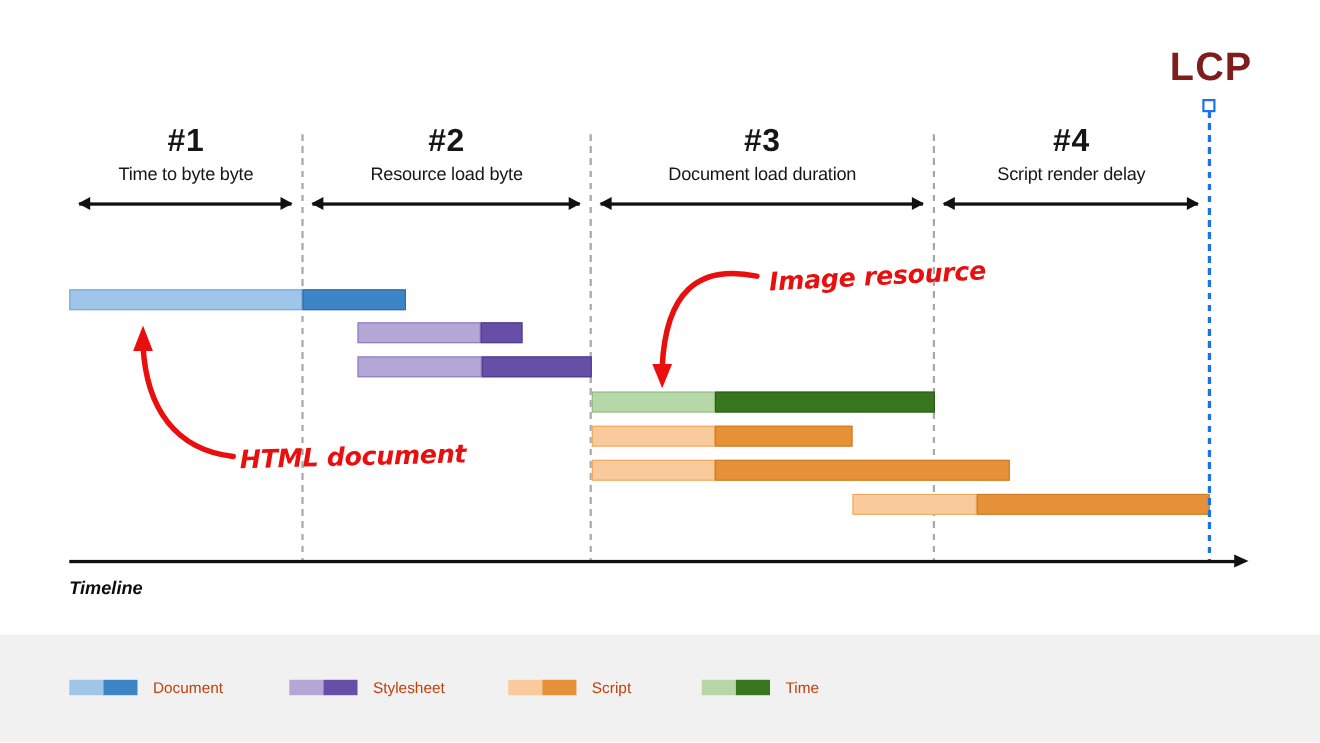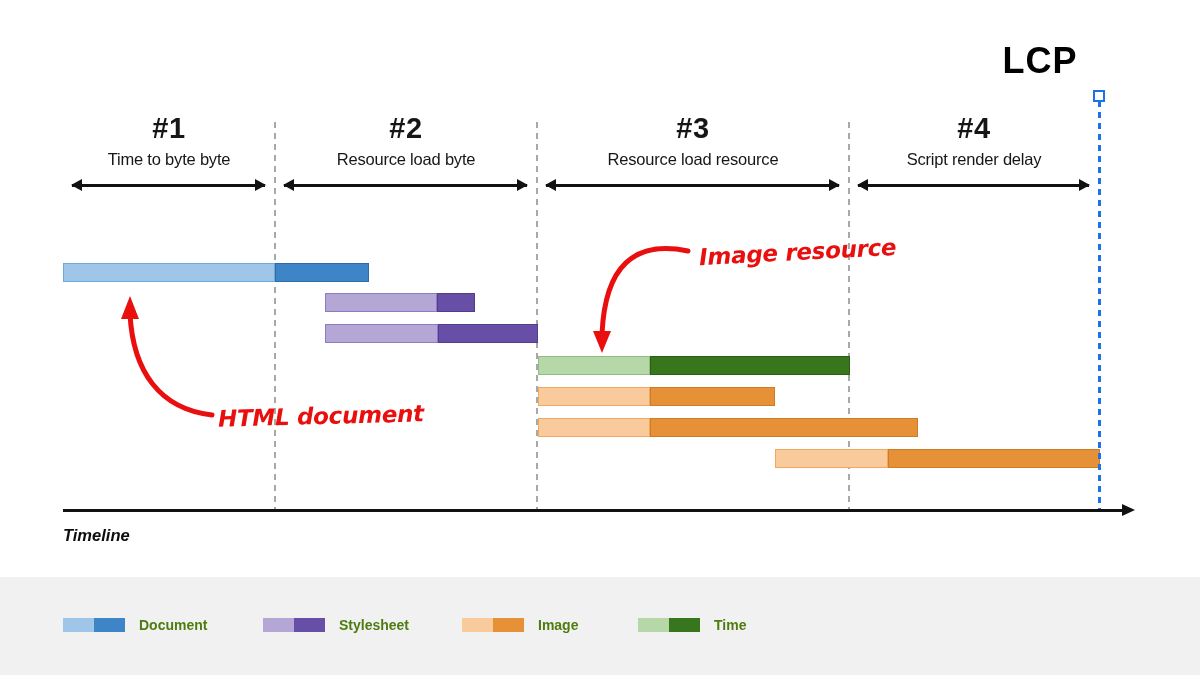--- a/index.html
+++ b/index.html
@@ -20,8 +20,8 @@
   
   #lcp-line{position:absolute;left:1098px;top:101px;width:2.5px;height:409px;}
   #lcp-marker{position:absolute;left:1093px;top:90px;width:8px;height:8px;background:#fff;box-sizing:content-box;}
-  #lcp-title{position:absolute;left:1040px;top:40px;transform:translateX(-50%);
-             font-size:36px;font-weight:700;letter-spacing:1px;color:#000000;text-align:center;}
+  #lcp-title{position:absolute;left:1101px;top:40px;transform:translateX(-50%);
+             font-size:36px;font-weight:700;letter-spacing:1px;color:#7f1d1d;text-align:center;}
   
   .seg{position:absolute;box-sizing:border-box;}
   

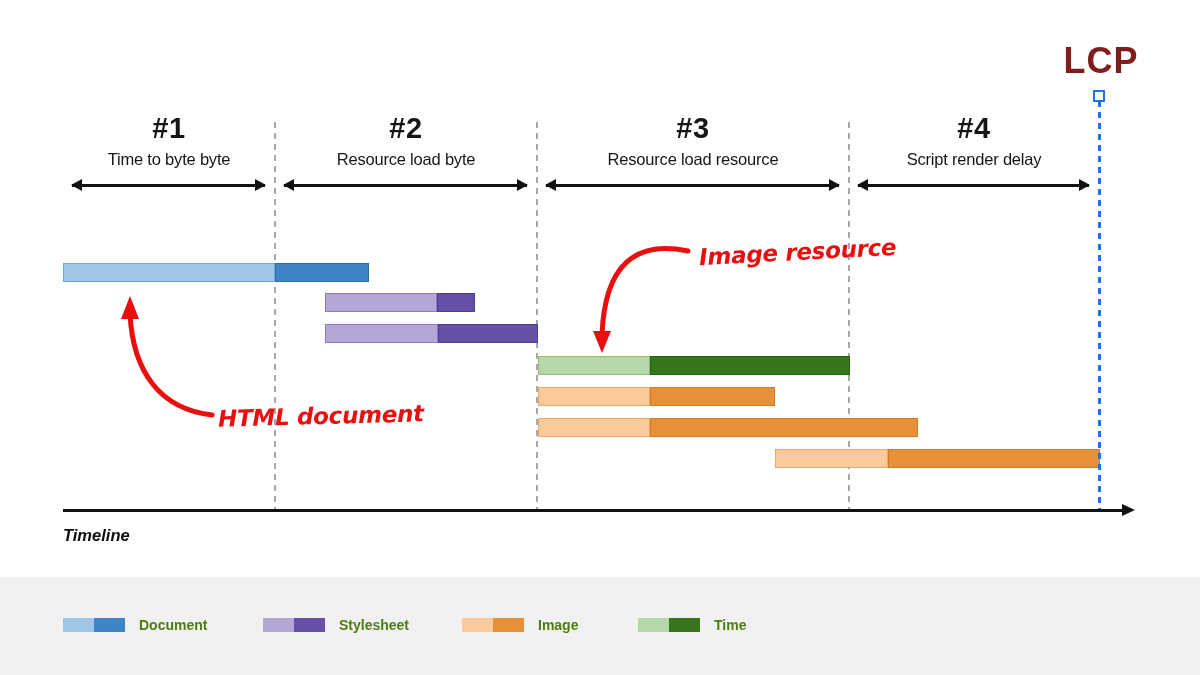--- a/index.html
+++ b/index.html
@@ -53,7 +53,7 @@
       <div class="phase-label" style="left: 406px;">Resource load byte</div>
       <div class="h-arrow" style="left: 284px; width: 243px;"></div>
       <div class="phase-num" style="left: 693px;">#3</div>
-      <div class="phase-label" style="left: 693px;">Resource load resource</div>
+      <div class="phase-label" style="left: 693px;">Document load duration</div>
       <div class="h-arrow" style="left: 546px; width: 293px;"></div>
       <div class="phase-num" style="left: 974px;">#4</div>
       <div class="phase-label" style="left: 974px;">Script render delay</div>

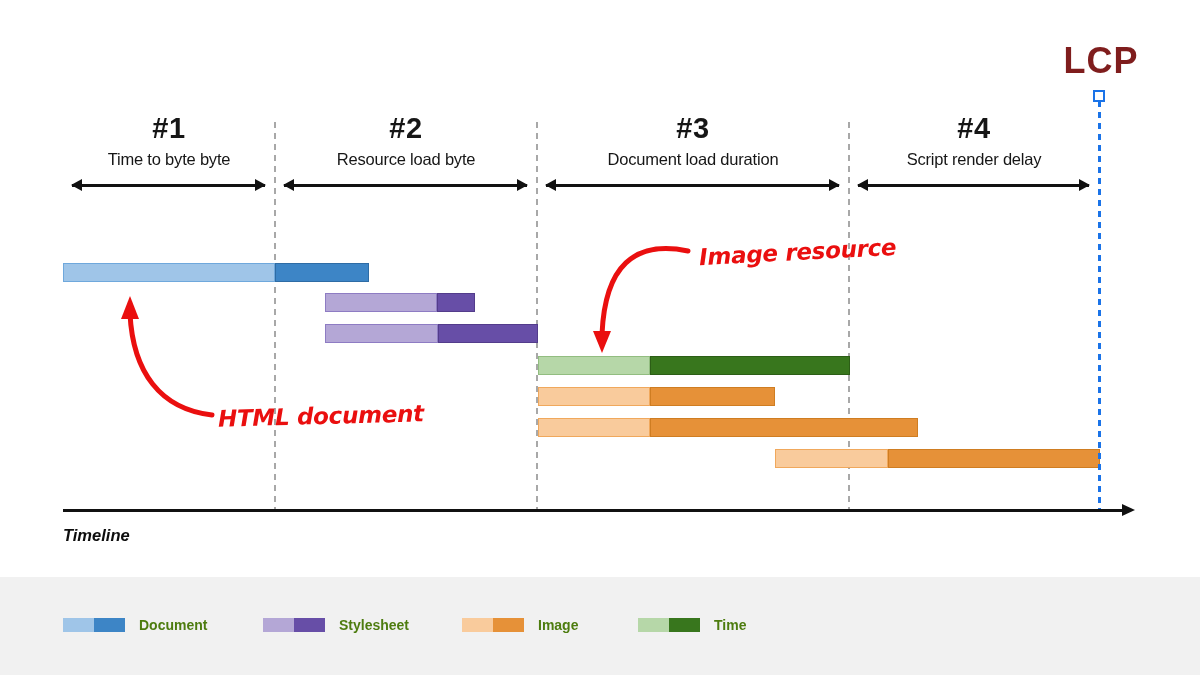--- a/index.html
+++ b/index.html
@@ -38,7 +38,7 @@
   
   #legend-band{position:absolute;left:0;top:577px;width:1200px;height:98px;}
   .lg-swatch{position:absolute;top:618px;width:31px;height:14px;}
-  .lg-label{position:absolute;top:618px;font-size:14px;font-weight:700;color:#4d7c0f;line-height:15px;white-space:nowrap;}
+  .lg-label{position:absolute;top:618px;font-size:14px;font-weight:400;color:#c2410c;line-height:15px;white-space:nowrap;}
 </style>
 </head>
 <body>

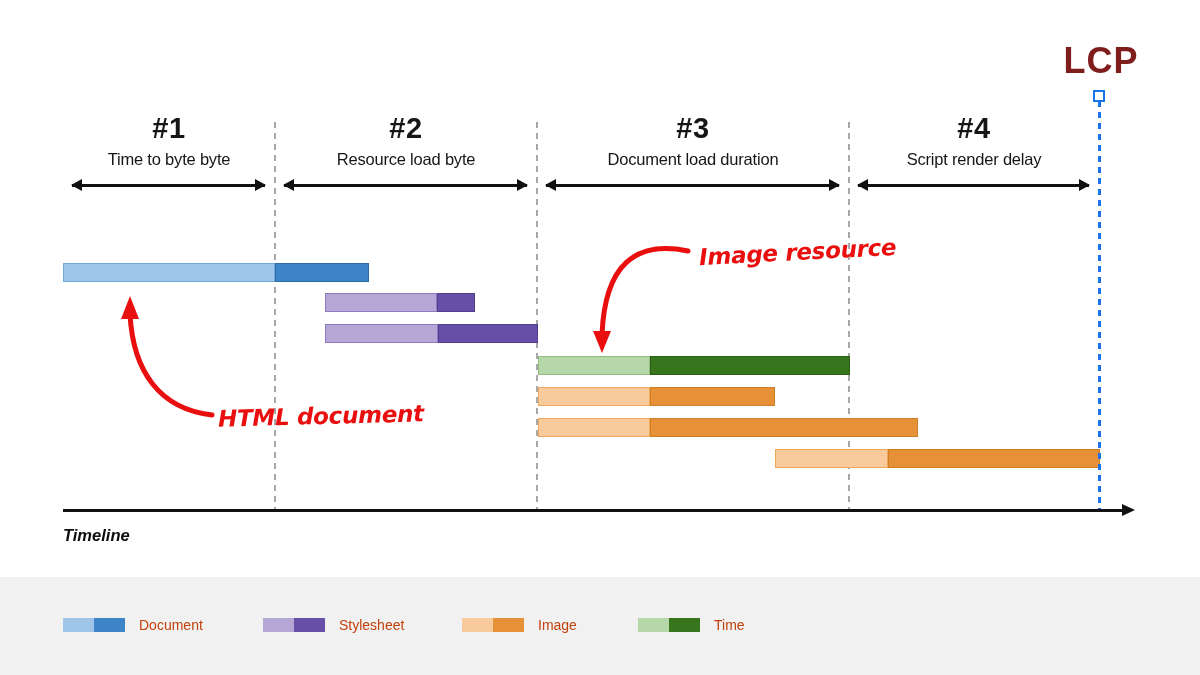--- a/index.html
+++ b/index.html
@@ -111,7 +111,7 @@
       <div class="lg-label" style="left: 339px; top: 41px;">Stylesheet</div>
       <div class="lg-swatch" style="left: 462px; top: 41px; background: rgb(249, 203, 156);"></div>
       <div class="lg-swatch" style="left: 493px; top: 41px; background: rgb(230, 145, 56);"></div>
-      <div class="lg-label" style="left: 538px; top: 41px;">Image</div>
+      <div class="lg-label" style="left: 538px; top: 41px;">Script</div>
       <div class="lg-swatch" style="left: 638px; top: 41px; background: rgb(182, 215, 168);"></div>
       <div class="lg-swatch" style="left: 669px; top: 41px; background: rgb(56, 118, 29);"></div>
       <div class="lg-label" style="left: 714px; top: 41px;">Time</div>

